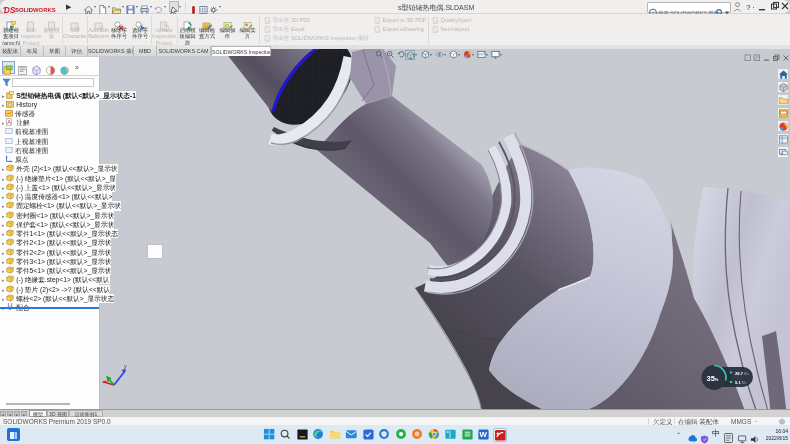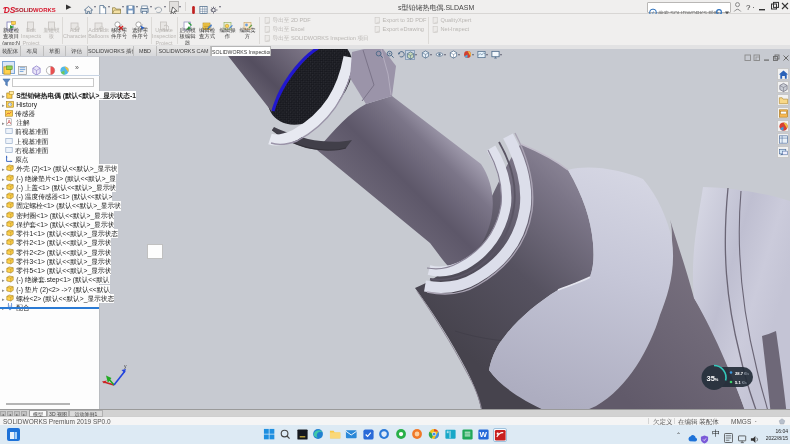--- a/index.html
+++ b/index.html
@@ -9,7 +9,7 @@
 </style></head>
 <body>
 
-<div class="abs" style="left:0;top:0;width:790px;height:14px;background:#f0efee;border-bottom:1px solid #d8d6d4;">
+<div class="abs" style="left:0;top:0;width:790px;height:14px;background:#f0efee;border-bottom:1px solid #d8d6d4;border-radius:7px;">
   <div class="abs" style="left:3px;top:1px;width:70px;height:12px;">
     <svg width="70" height="12" viewBox="0 0 70 12">
       <text x="0" y="9.5" font-size="8.5" font-style="italic" font-weight="bold" fill="#d7162c" font-family="Liberation Sans">ƊS</text>

